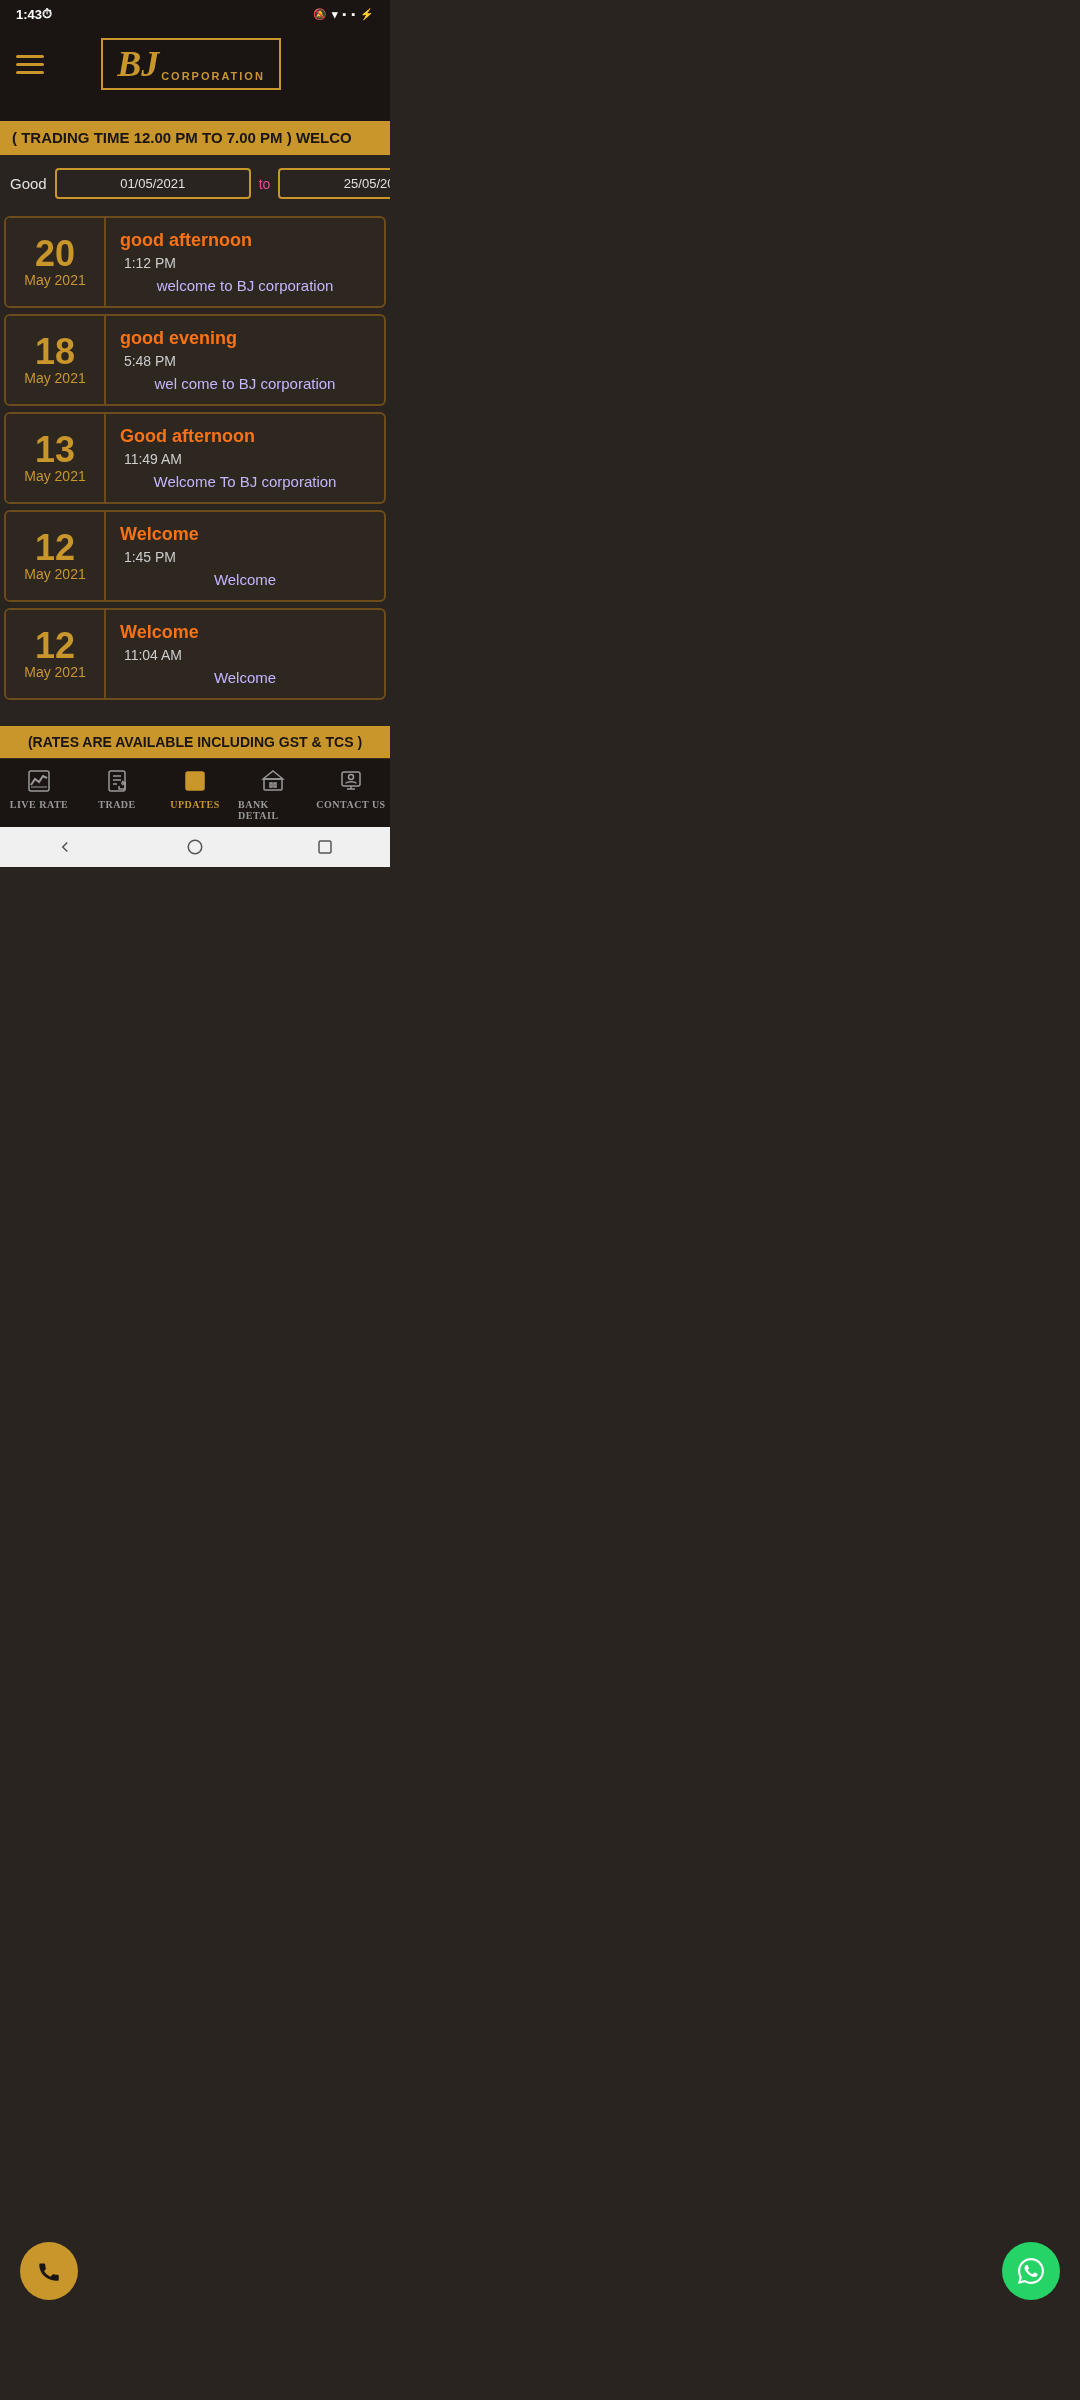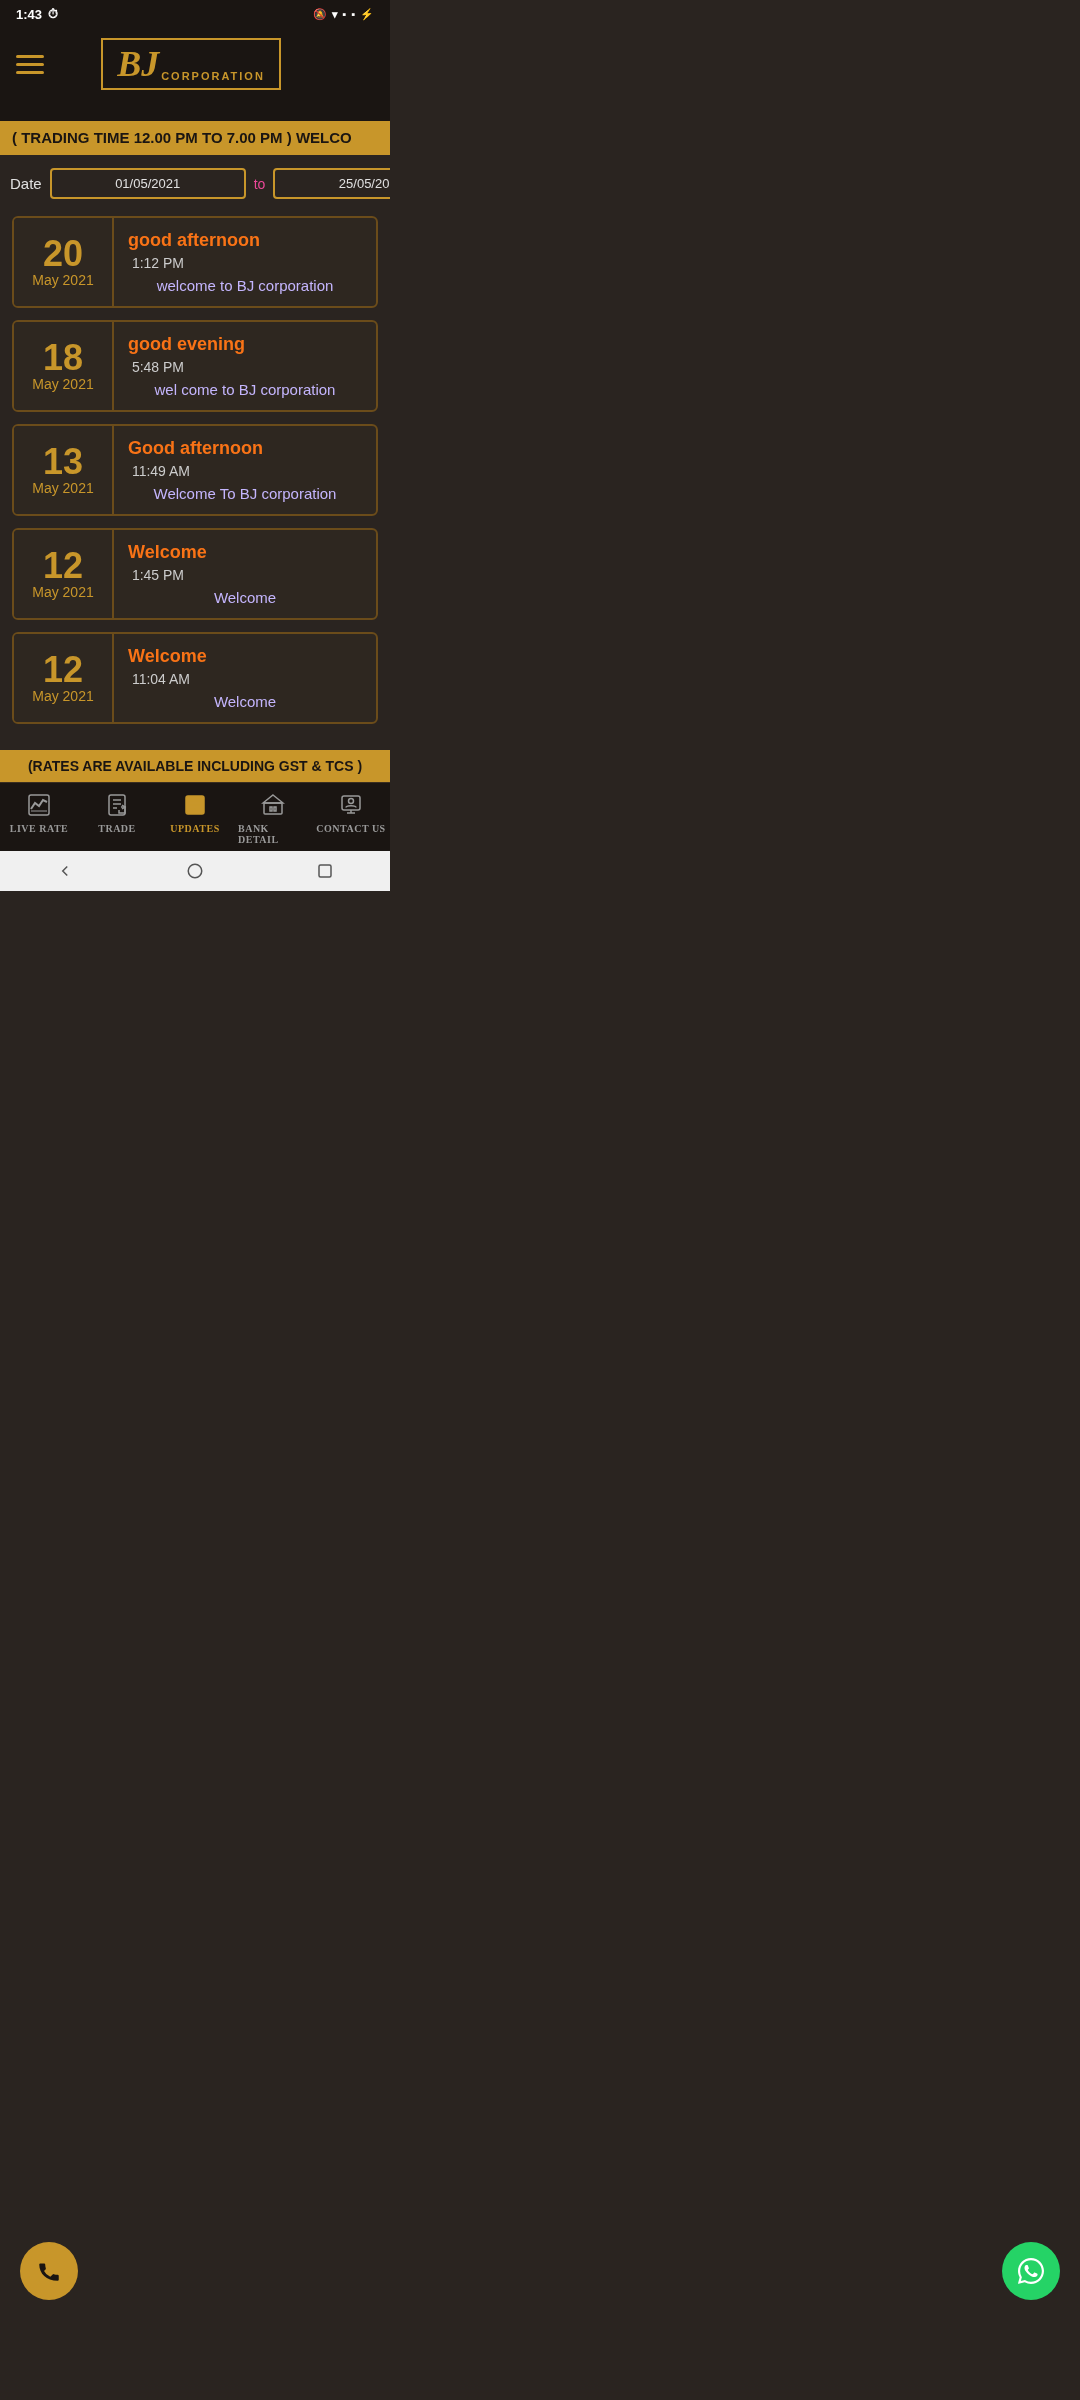--- a/index.html
+++ b/index.html
@@ -26,7 +26,7 @@
       font-size: 13px;
       font-weight: bold;
     }
-    .status-left { display: flex; align-items: center; gap: 6px; }
+    .status-left { display: flex; align-items: center; gap: 0; }
     .status-right { display: flex; align-items: center; gap: 5px; font-size: 11px; }
 
     

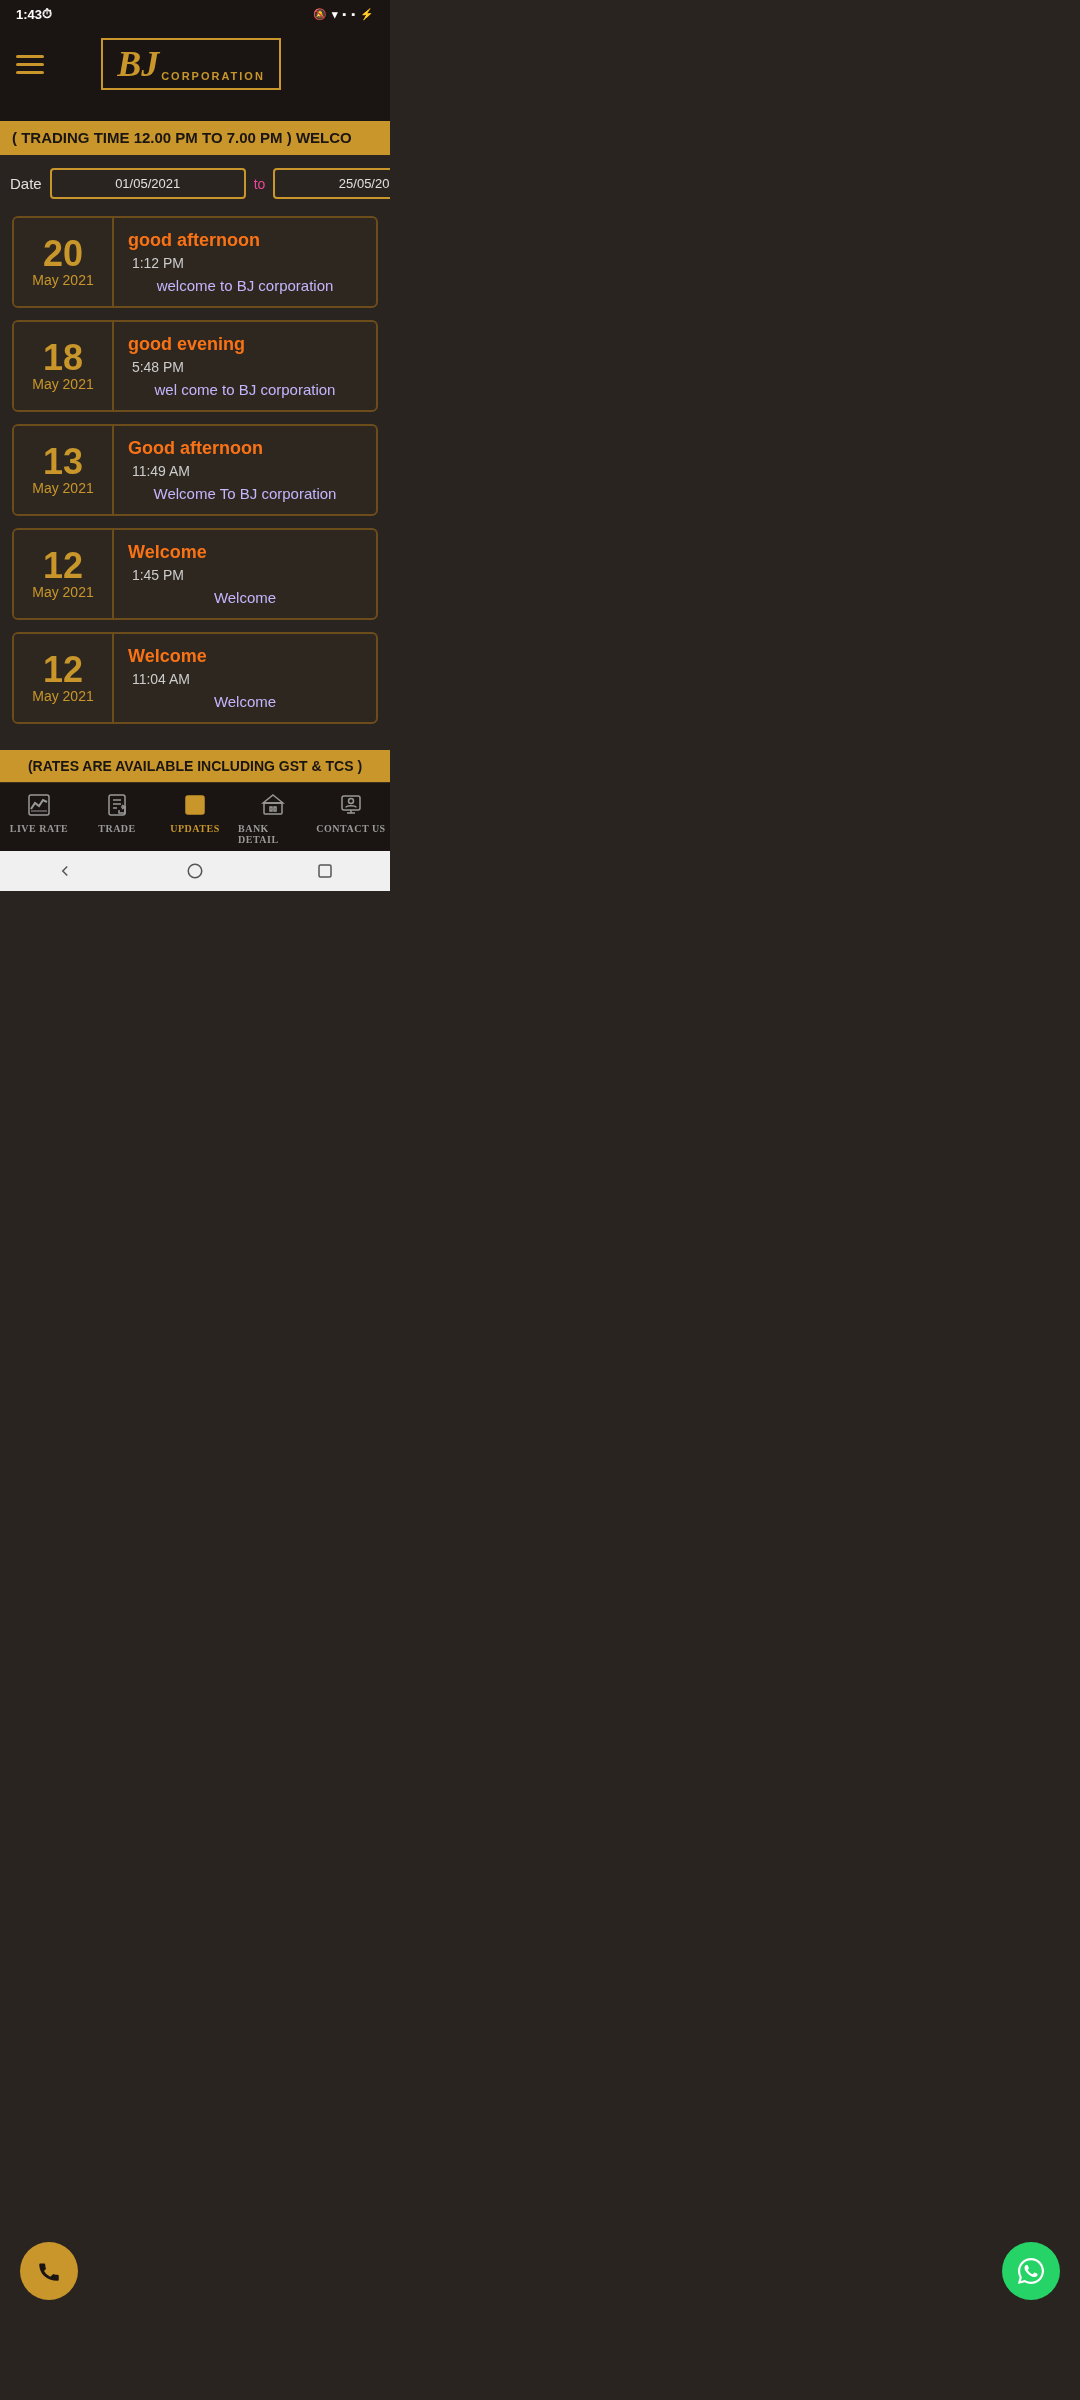--- a/index.html
+++ b/index.html
@@ -314,7 +314,7 @@
 </div>
 
 <div class="date-filter">
-  <span class="date-label">Date</span>
+  <span class="date-label">Good</span>
   <input class="date-input" value="01/05/2021" type="text" style="">
   <span class="date-to">to</span>
   <input class="date-input" value="25/05/2021" type="text" style="">

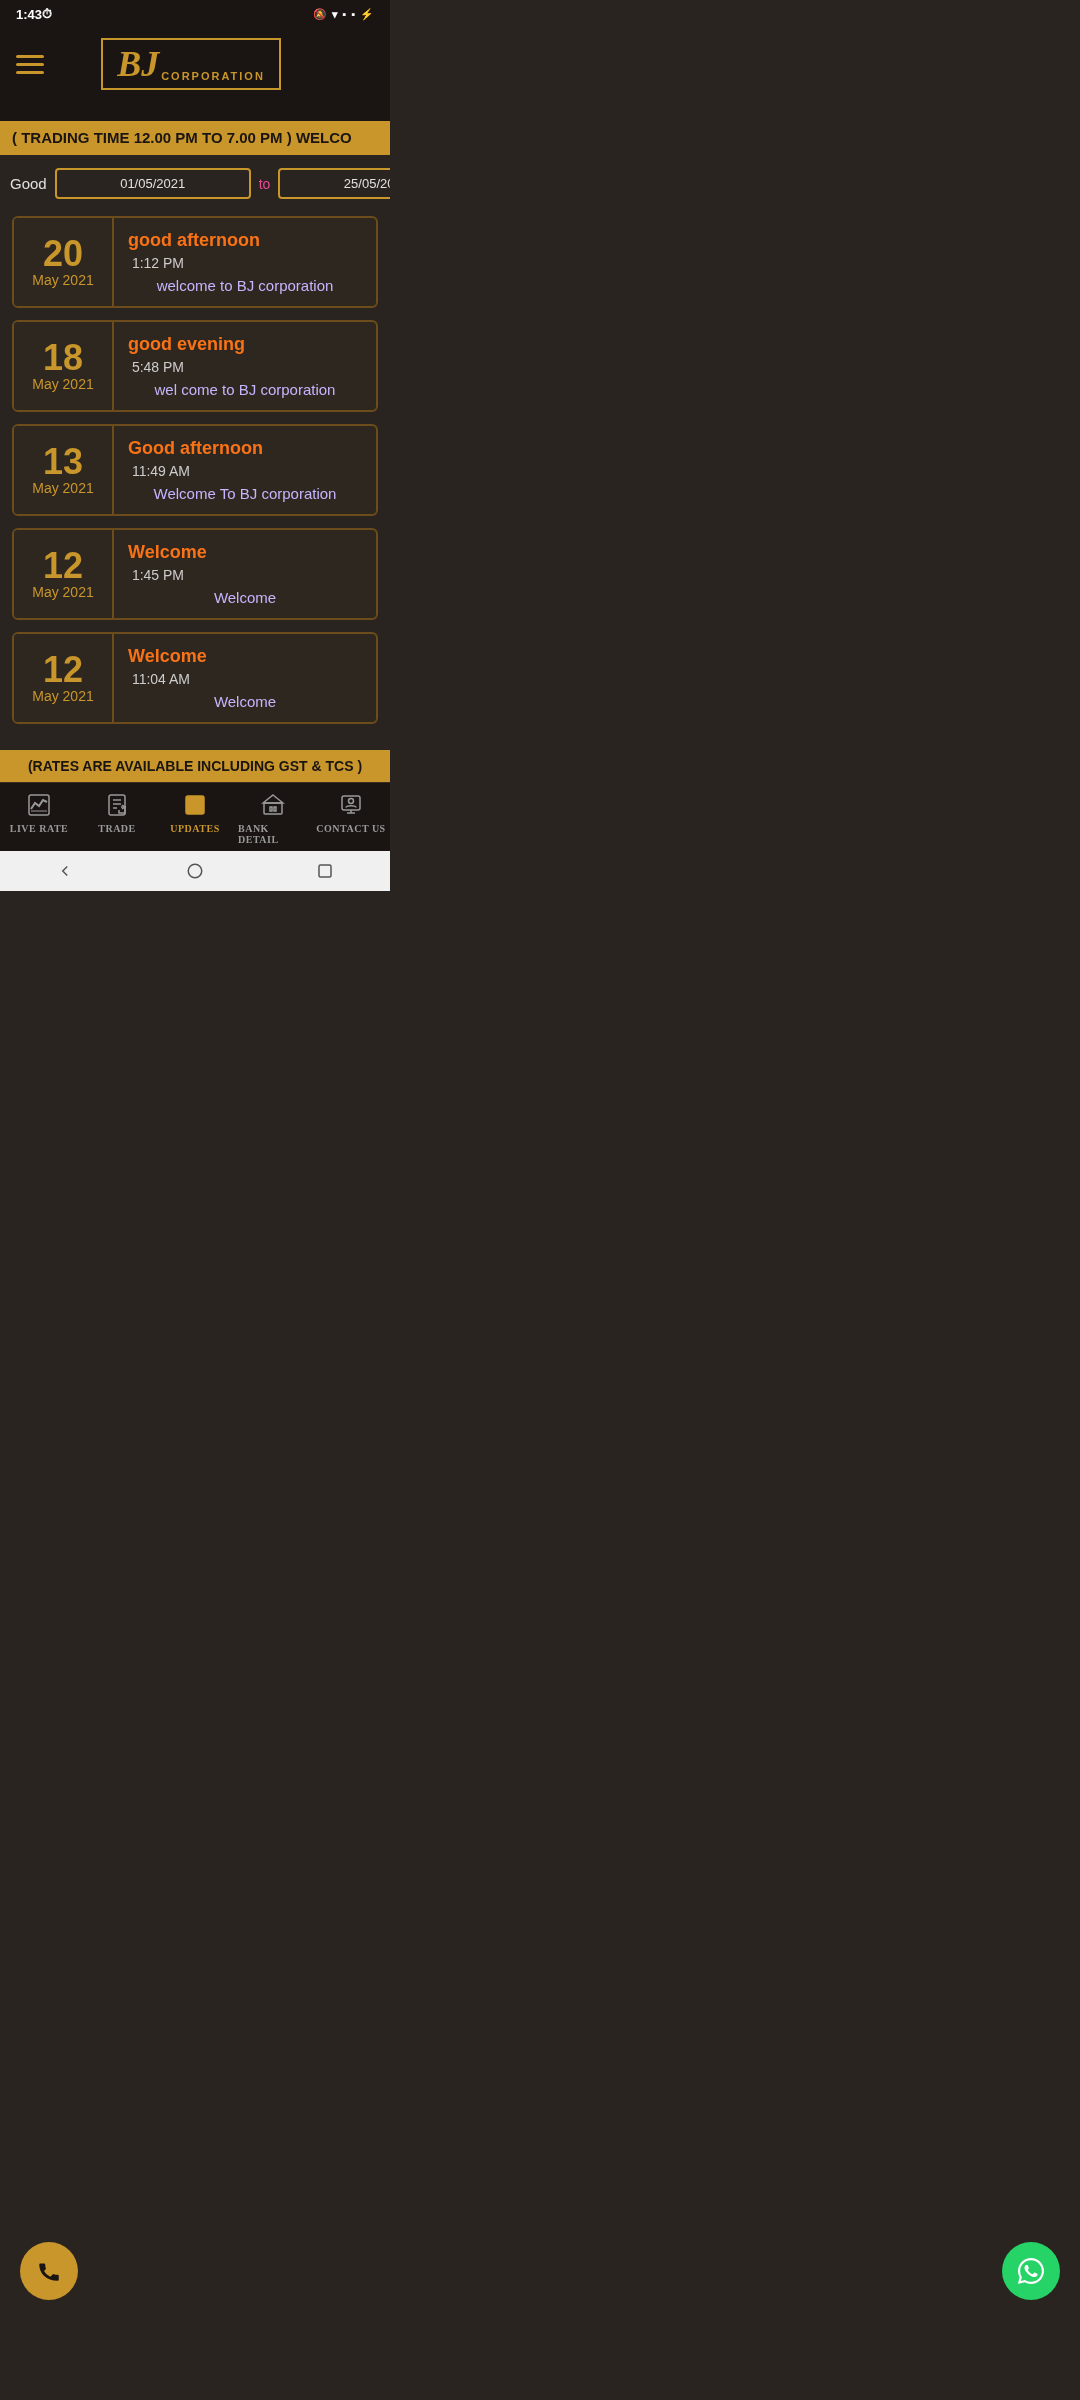--- a/index.html
+++ b/index.html
@@ -132,10 +132,10 @@
 
     
     .cards-container {
-      padding: 4px 12px;
+      padding: 4px 4px;
       display: flex;
       flex-direction: column;
-      gap: 12px;
+      gap: 6px;
     }
     .card {
       background: #2e2720;

